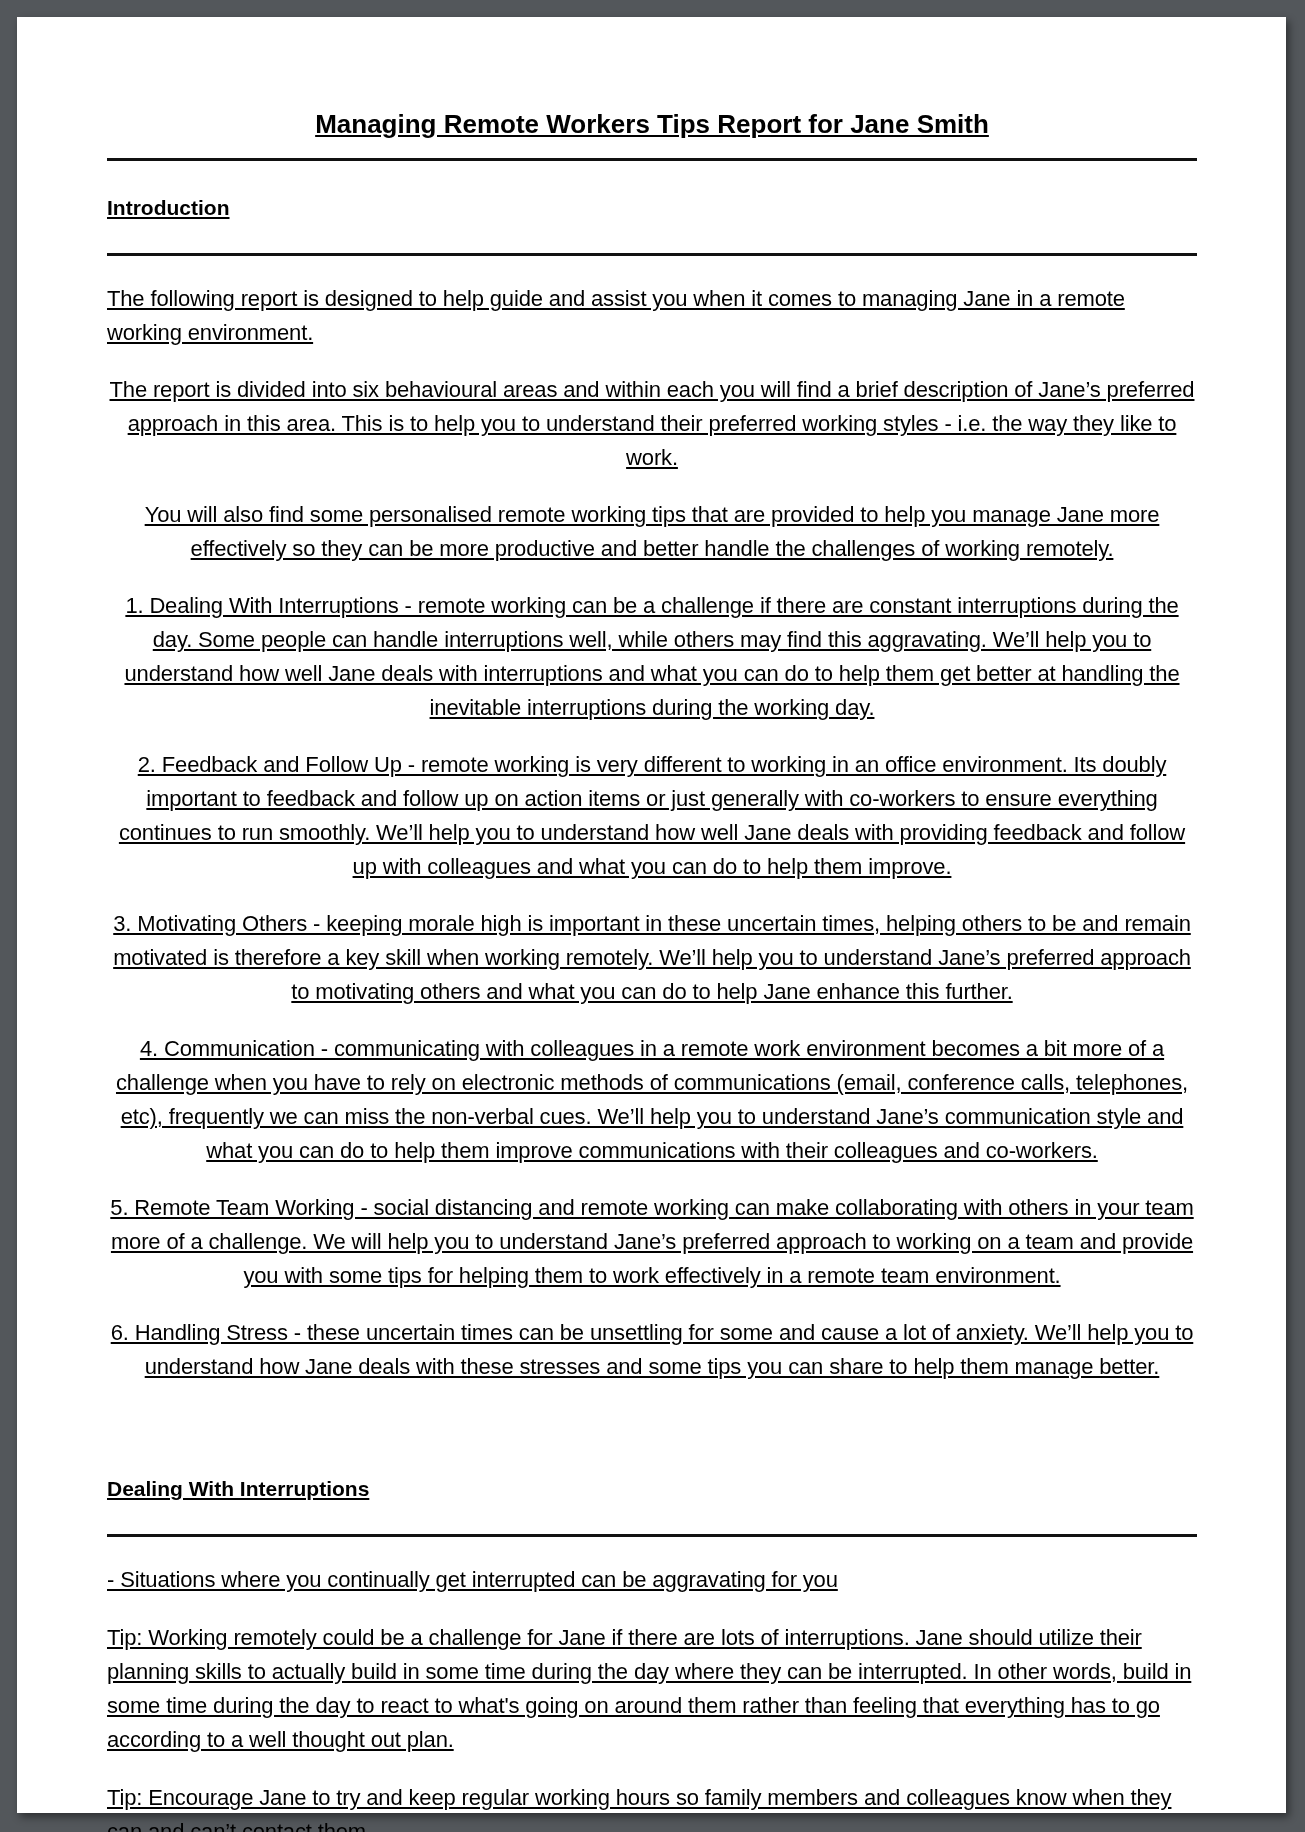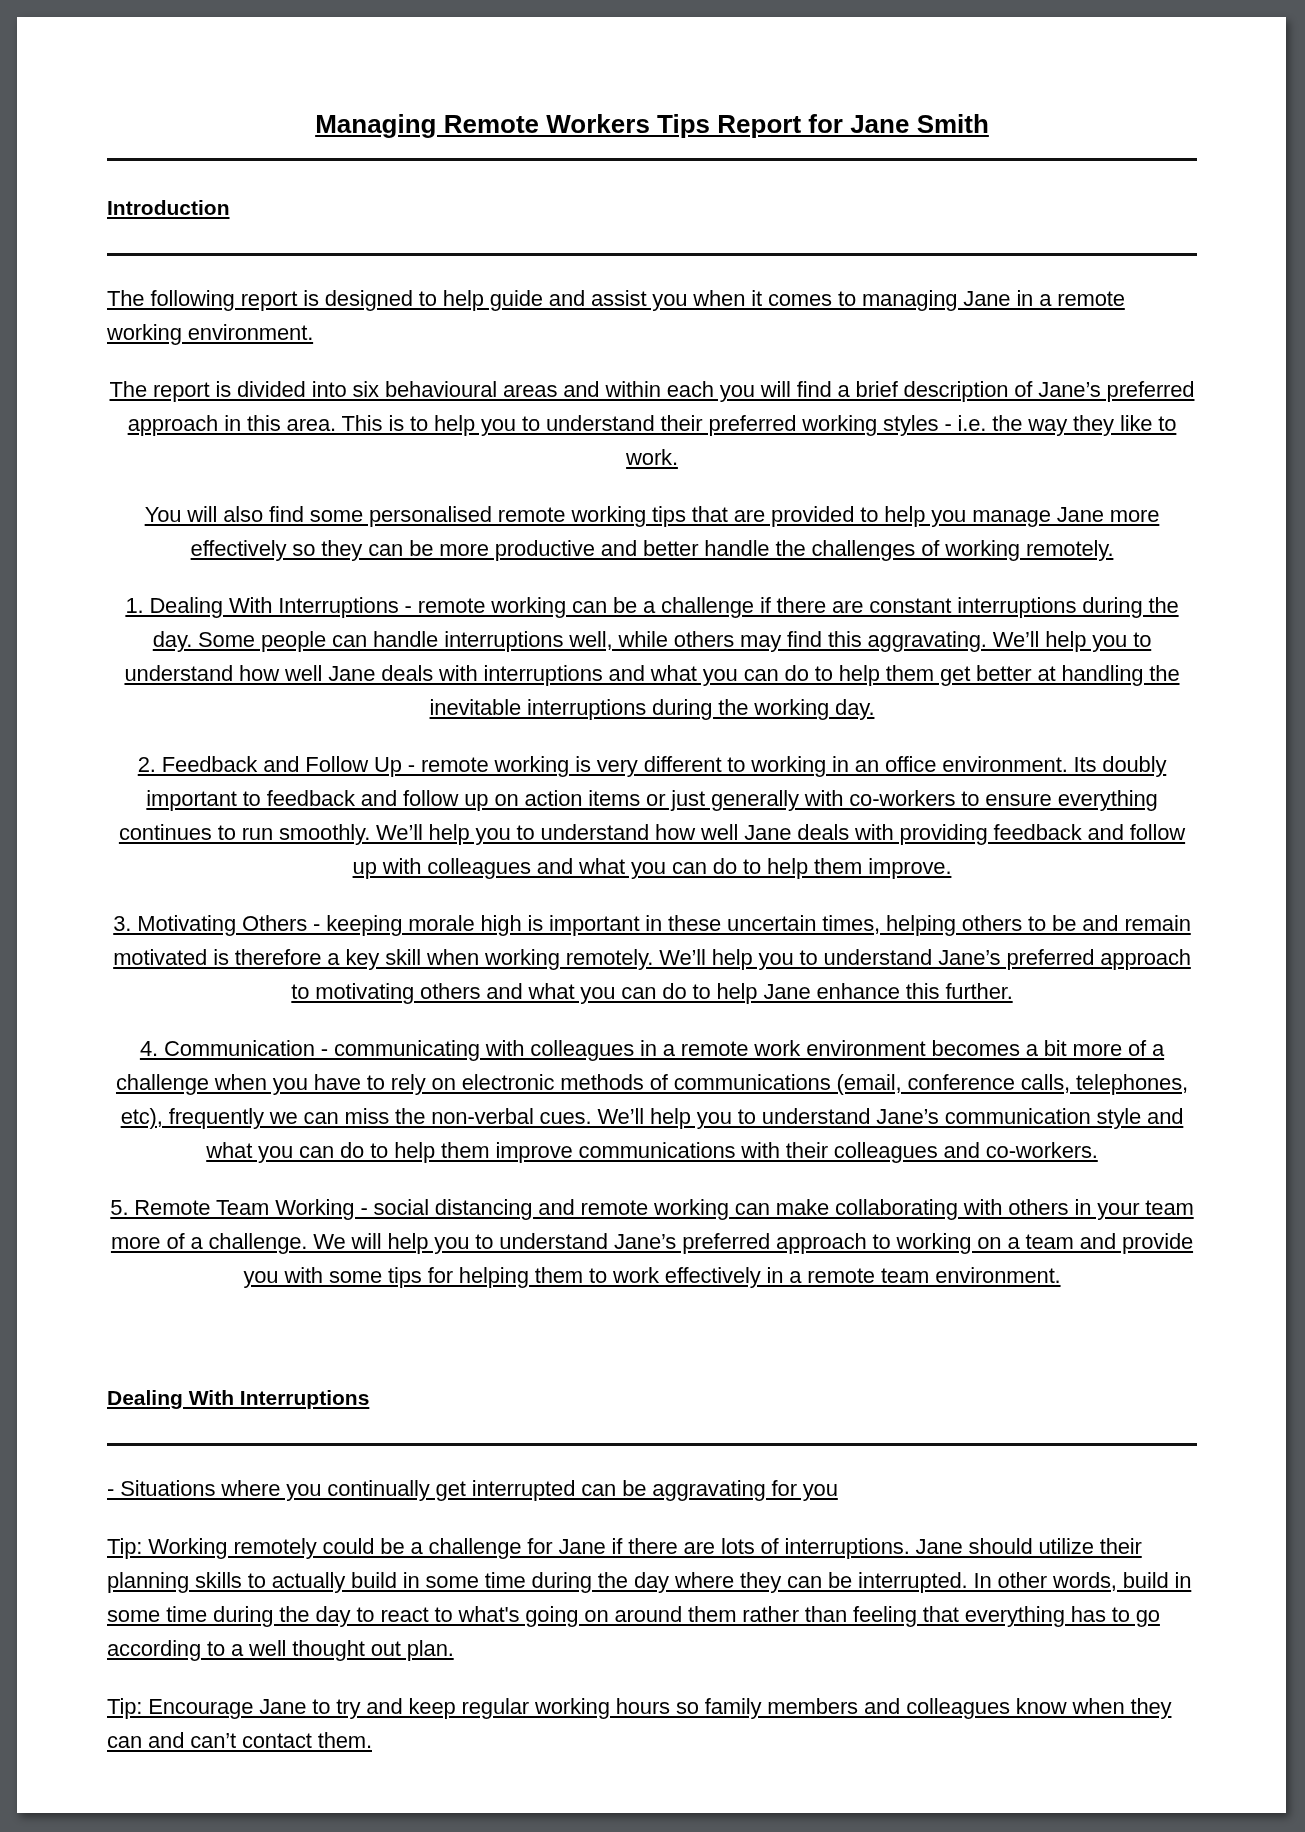--- a/index.html
+++ b/index.html
@@ -83,6 +83,7 @@
       <p class="p">3. Motivating Others - keeping morale high is important in these uncertain times, helping others to be and remain motivated is therefore a key skill when working remotely. We’ll help you to understand Jane’s preferred approach to motivating others and what you can do to help Jane enhance this further.</p>
       <p class="p">4. Communication - communicating with colleagues in a remote work environment becomes a bit more of a challenge when you have to rely on electronic methods of communications (email, conference calls, telephones, etc), frequently we can miss the non-verbal cues. We’ll help you to understand Jane’s communication style and what you can do to help them improve communications with their colleagues and co-workers.</p>
       <p class="p">5. Remote Team Working - social distancing and remote working can make collaborating with others in your team more of a challenge. We will help you to understand Jane’s preferred approach to working on a team and provide you with some tips for helping them to work effectively in a remote team environment.</p>
+      <p class="p">6. Handling Stress - these uncertain times can be unsettling for some and cause a lot of anxiety. We’ll help you to understand how Jane deals with these stresses and some tips you can share to help them manage better.</p>
     </div>
 
     <h2 class="section-heading h-dwi">Dealing With Interruptions</h2>

